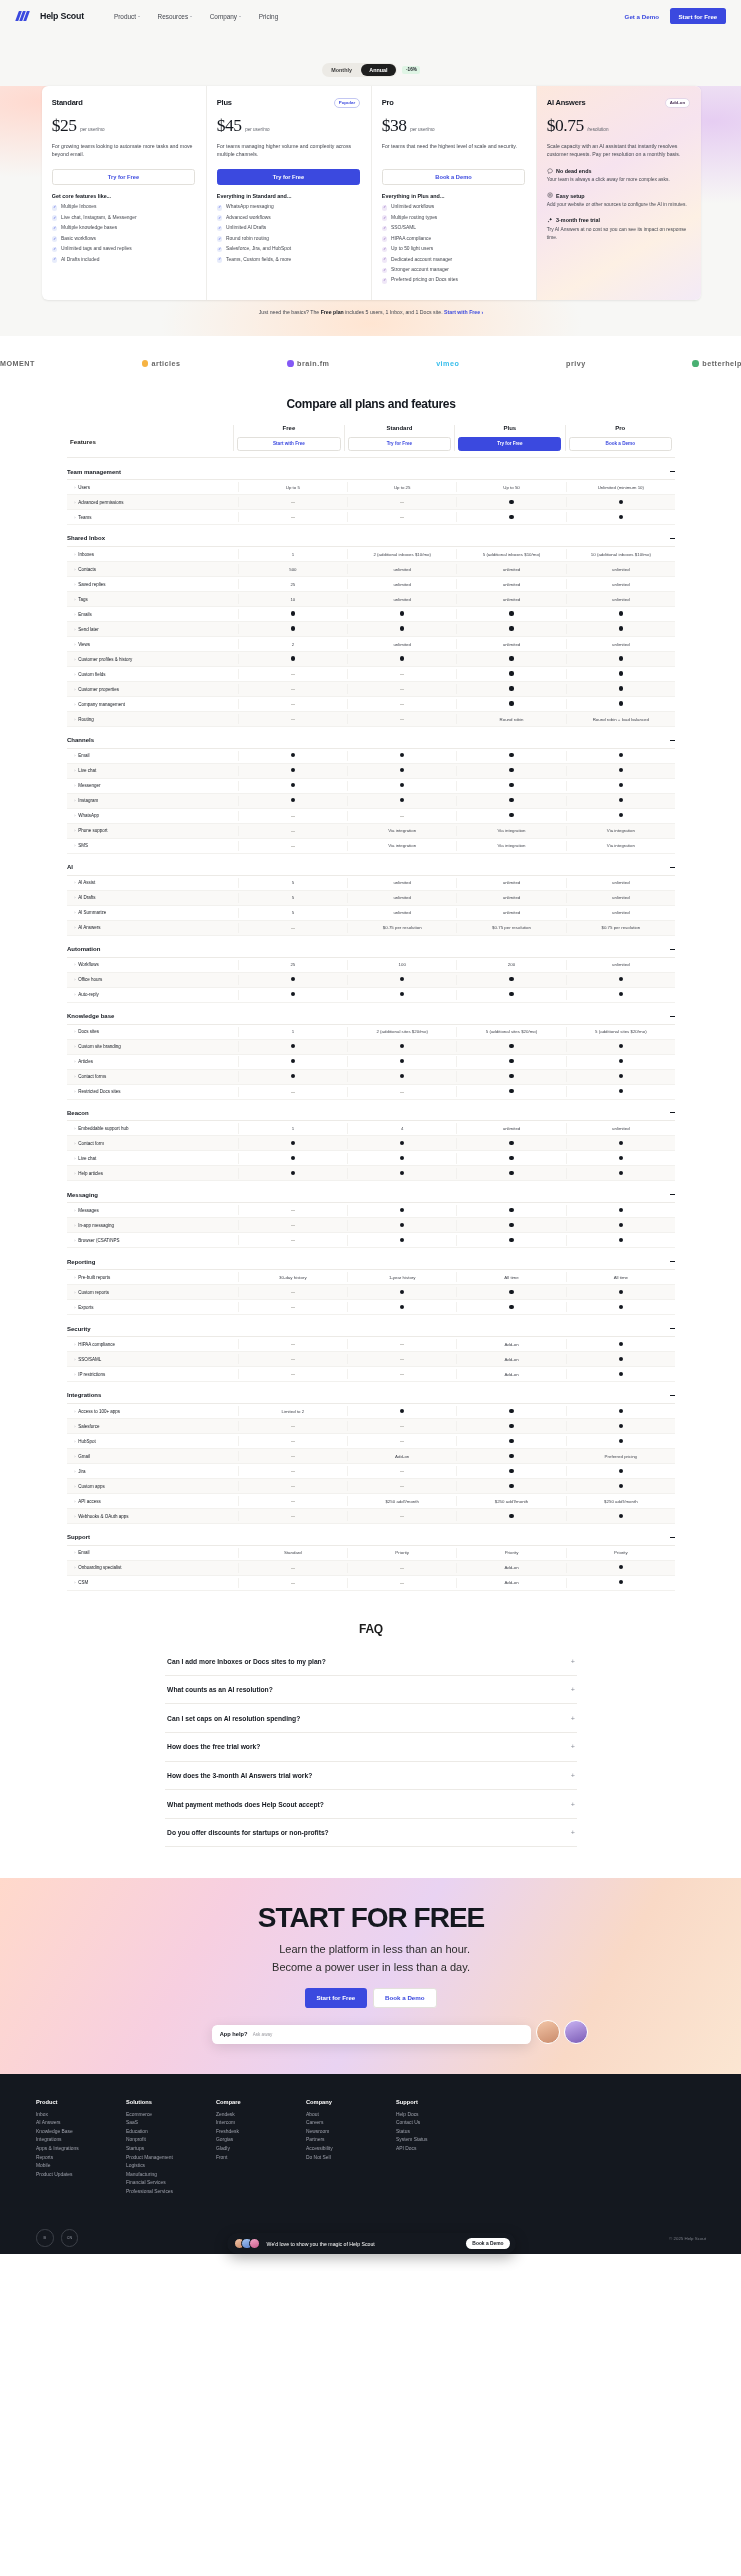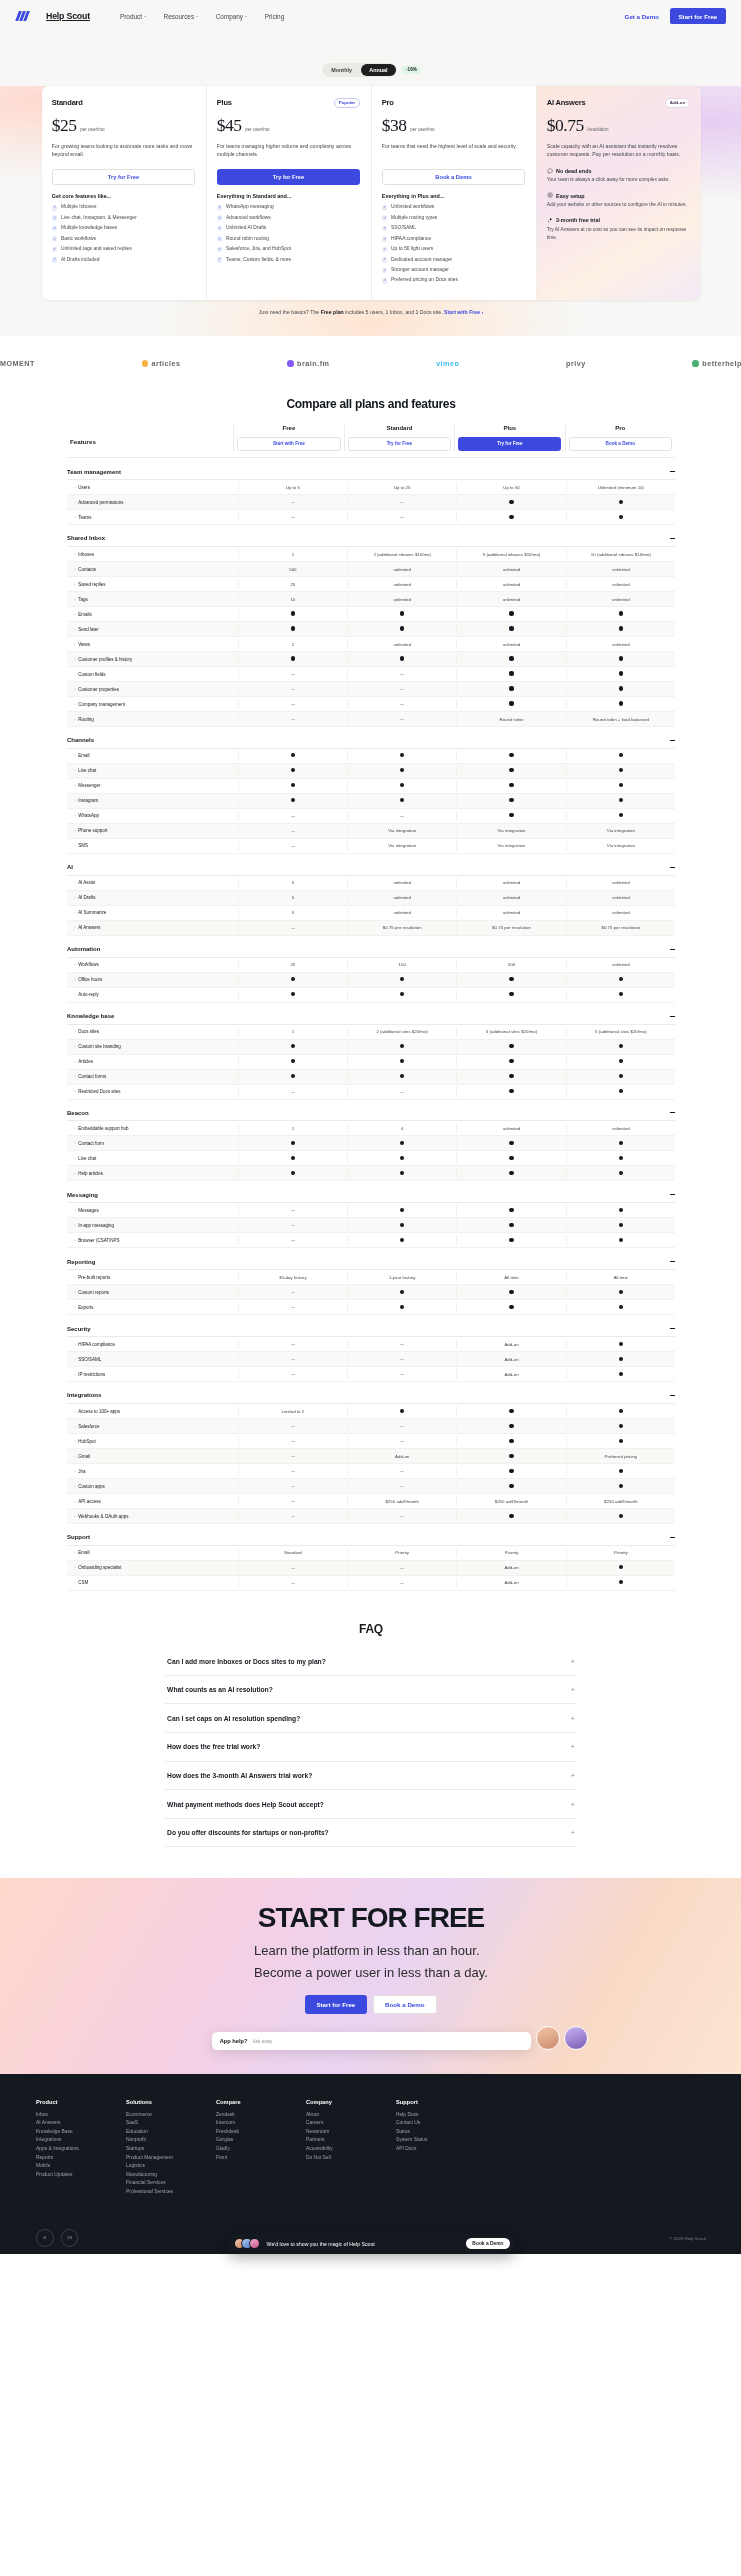--- a/index.html
+++ b/index.html
@@ -8,7 +8,7 @@
 
   
   .topbar{height:32px;background:#f7f7f5;display:flex;align-items:center;padding:0 16.5px;position:relative;}
-  .logo{display:flex;align-items:center;gap:14px;text-decoration:underline;}
+  .logo{display:flex;align-items:center;gap:8px;}
   .logo-mark{width:15.5px;height:10.3px;position:relative;}
   .logo-mark i{position:absolute;top:0;width:2.6px;height:10.3px;background:#3b49df;transform:skewX(-20deg);border-radius:0.5px;}
   .logo-mark i:nth-child(1){left:0}.logo-mark i:nth-child(2){left:4.1px}.logo-mark i:nth-child(3){left:8.2px}

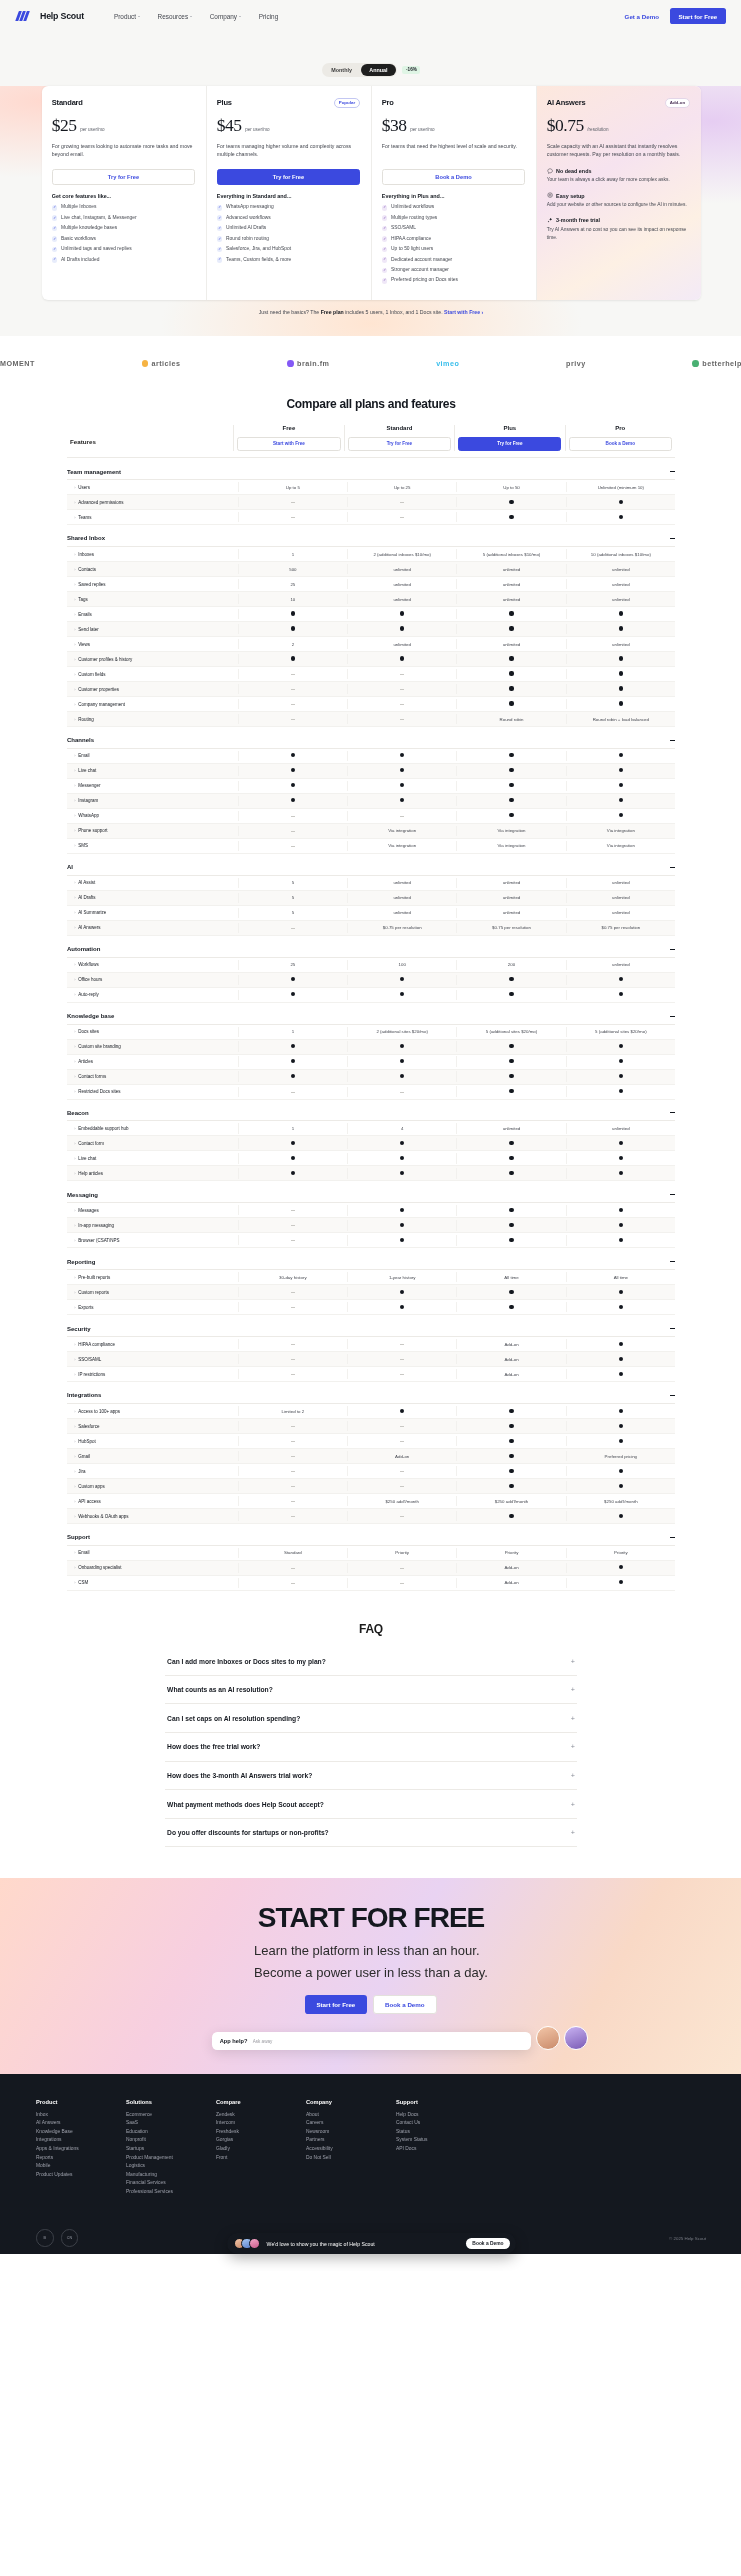--- a/index.html
+++ b/index.html
@@ -100,7 +100,7 @@
   
   .cta{position:relative;height:196px;background:linear-gradient(120deg,#ffd9cb 0%,#f7cfe0 28%,#e9d3f2 52%,#f9d9c6 78%,#fbe6d2 100%);display:flex;flex-direction:column;align-items:center;padding-top:24px;overflow:hidden;}
   .cta h2{font-size:28px;font-weight:800;letter-spacing:-1px;color:#14181f;text-transform:uppercase;}
-  .cta p{font-size:13px;color:#2b2b2b;text-align:left;line-height:1.7;margin-top:5.2px;}
+  .cta p{font-size:11px;color:#2b2b2b;text-align:right;line-height:1.7;margin-top:5.2px;}
   .cta-btns{display:flex;gap:6.2px;margin-top:11.3px;}
   .cta-btns .b1{background:#3b49df;color:#fff;font-size:6.2px;font-weight:700;padding:5.2px 11.3px;border-radius:3.1px;border:none;cursor:pointer;}
   .cta-btns .b2{background:#fff;color:#3b49df;font-size:6.2px;font-weight:700;padding:5.2px 11.3px;border-radius:3.1px;border:0.5px solid #e3e1dc;cursor:pointer;}

